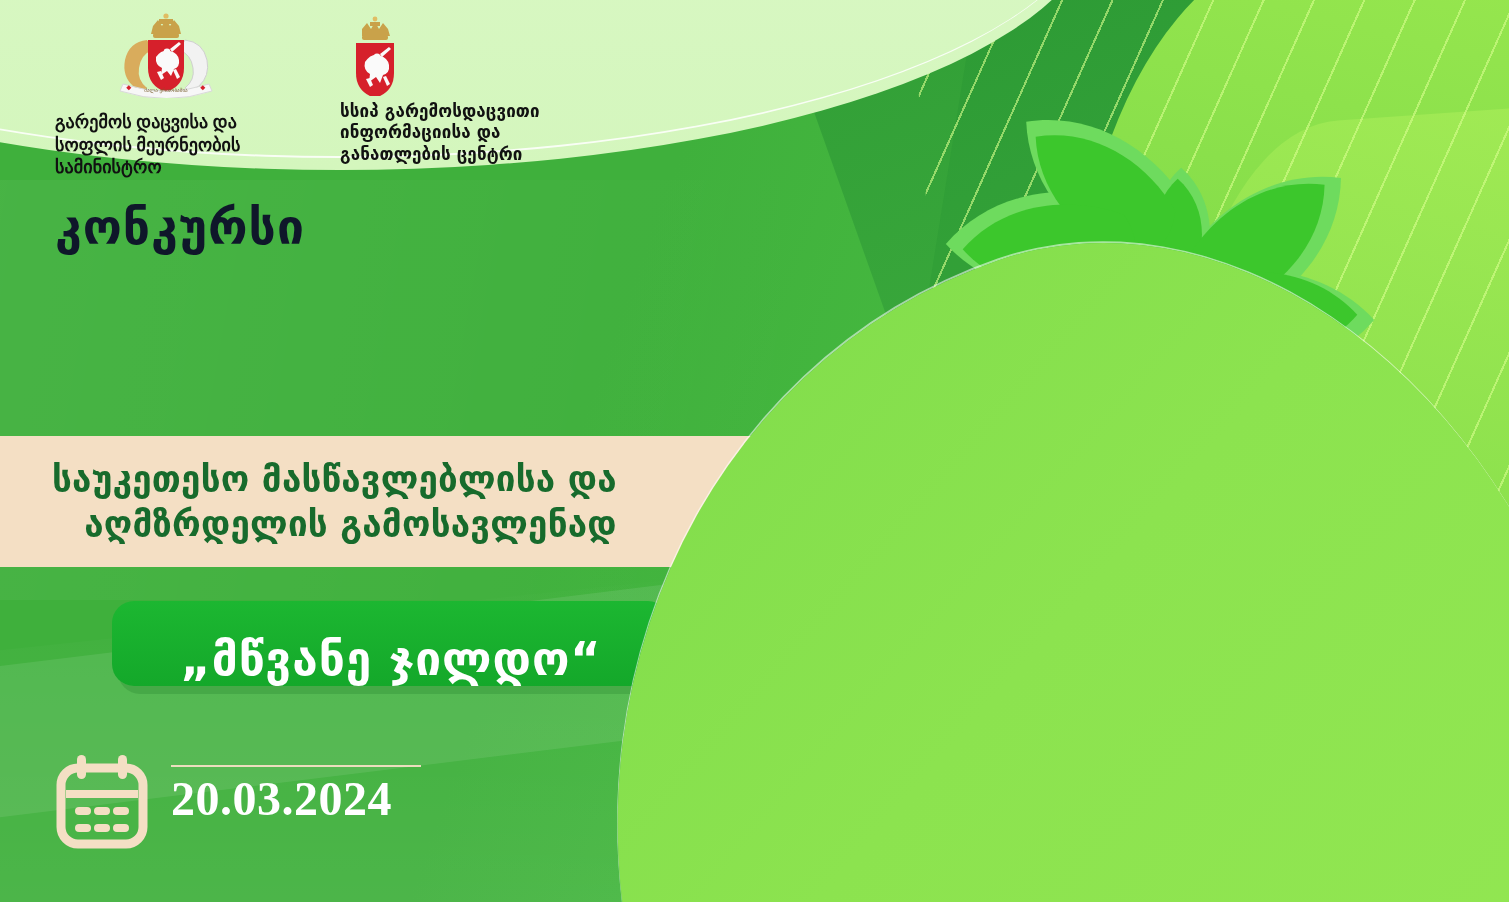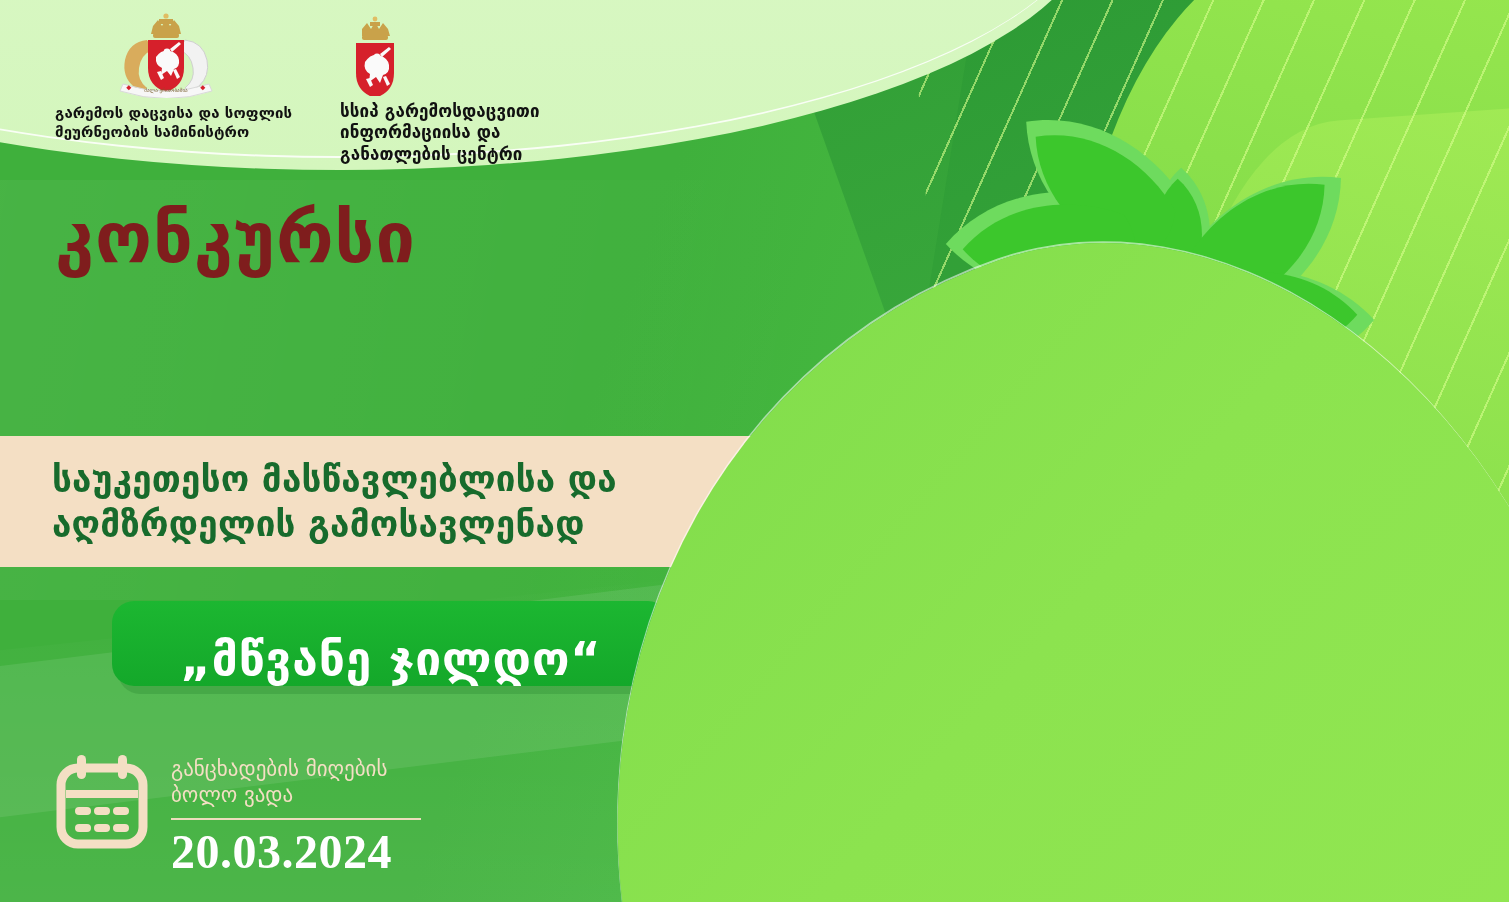--- a/index.html
+++ b/index.html
@@ -114,7 +114,7 @@
     line-height:1.25;
     letter-spacing:.1px;
   }
-  .logo-1 .logo-cap{font-size:15px;margin-top:6px;}
+  .logo-1 .logo-cap{font-size:18px;margin-top:13px;font-family:Liberation Serif, serif;}
   .logo-2 .logo-cap{font-size:17px;margin-top:5px;}
 
   

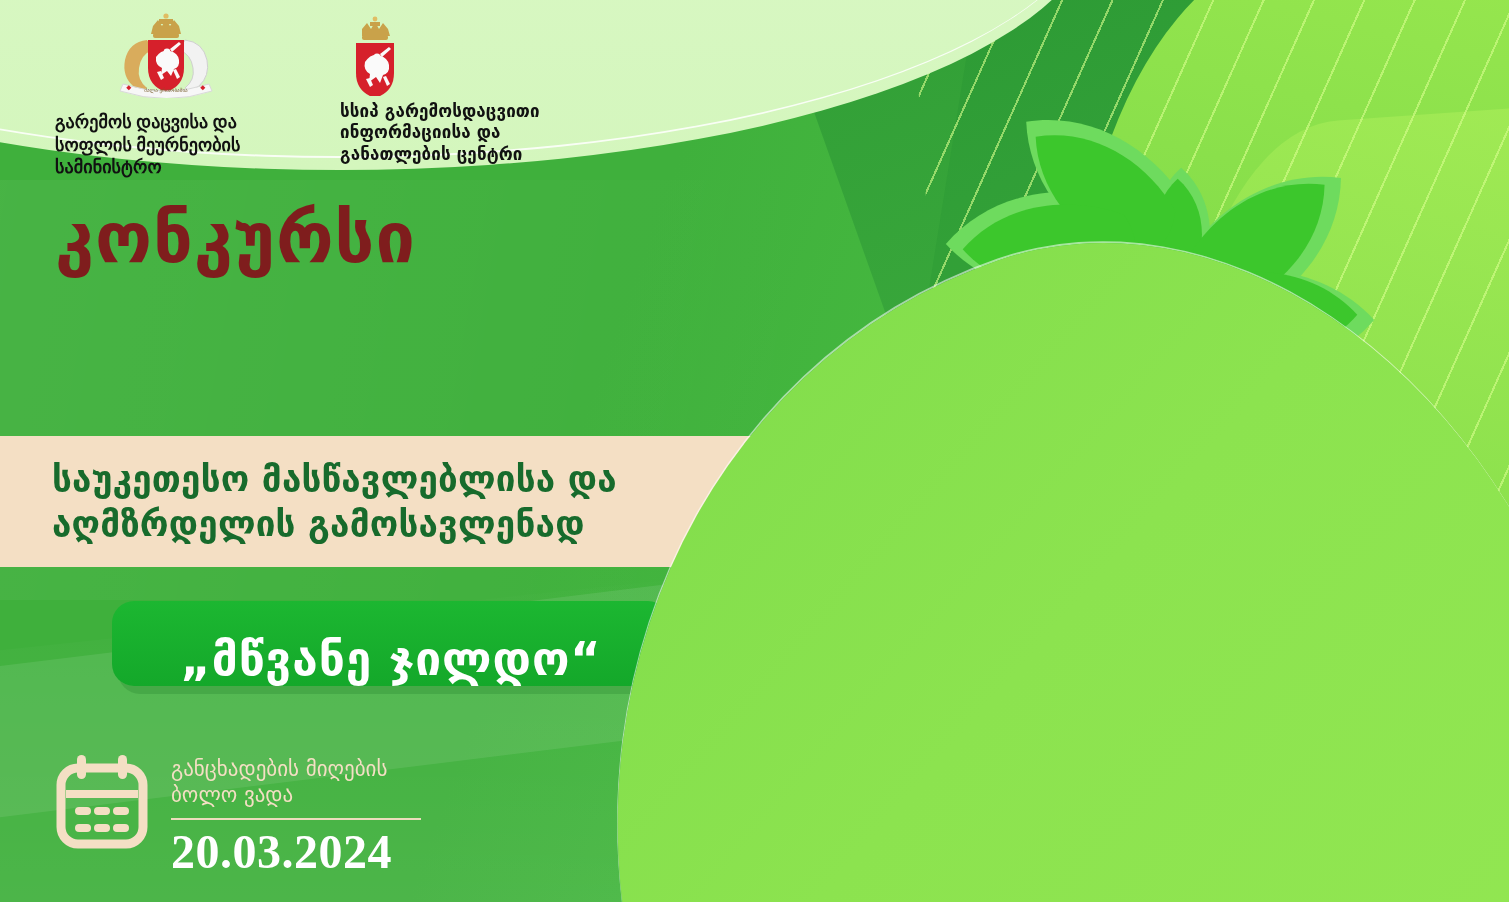--- a/index.html
+++ b/index.html
@@ -120,7 +120,7 @@
   
   .headline{
     position:absolute;left:55px;top:203px;
-    color:#7f1d1d;font-size:70px;font-weight:bold;letter-spacing:1px;
+    color:#0f172a;font-size:48px;font-weight:bold;letter-spacing:1px;
     line-height:1;
   }
   .subhead{

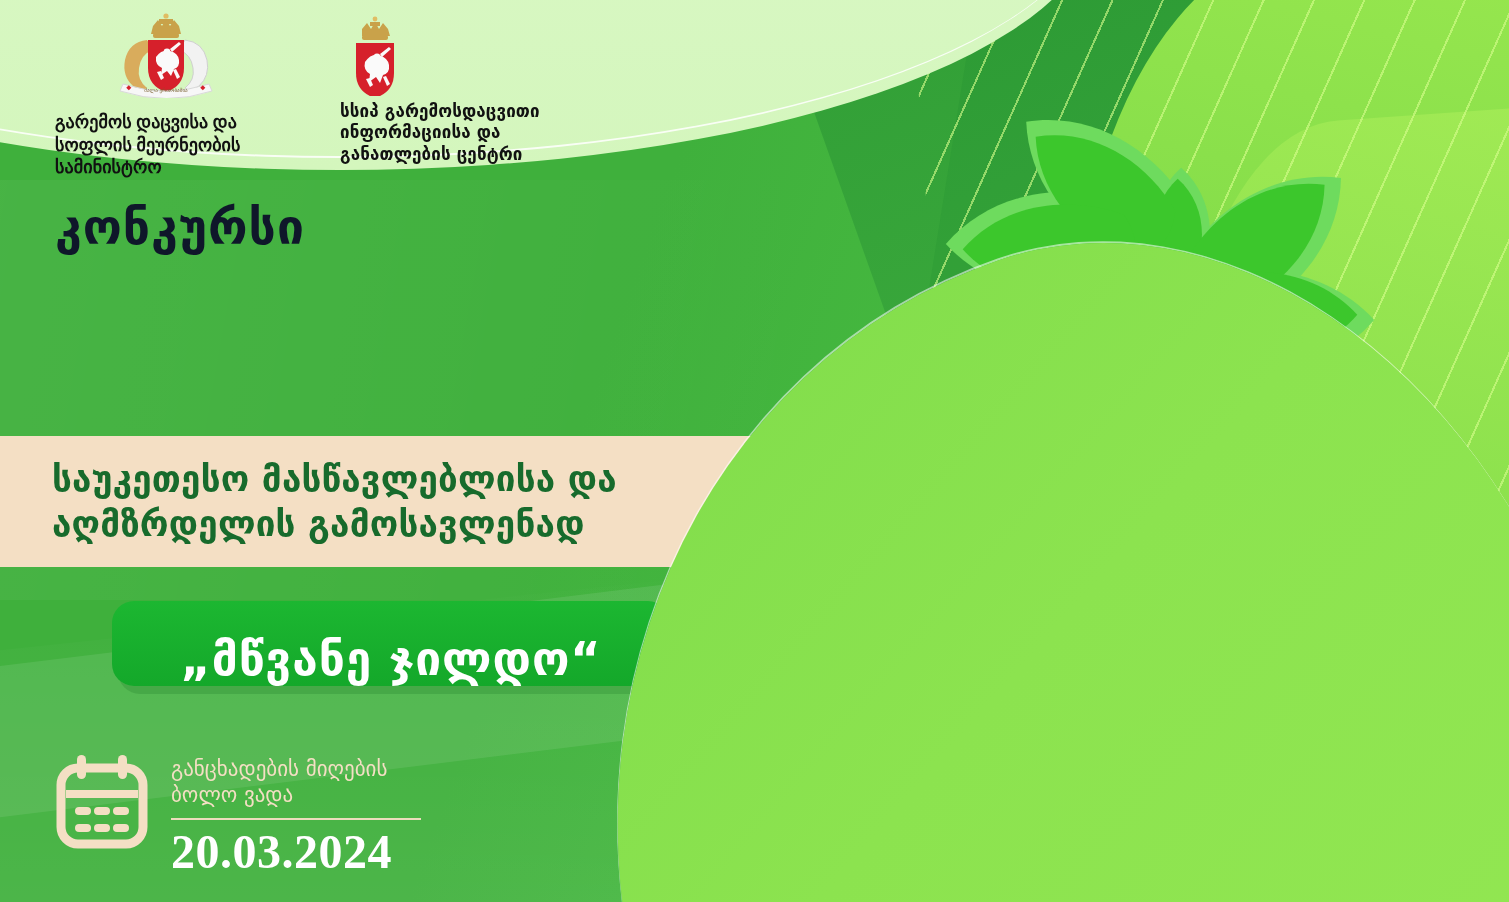--- a/index.html
+++ b/index.html
@@ -136,7 +136,7 @@
   }
   .cream-text{
     color:#176b2c;font-size:35px;font-weight:bold;line-height:1.28;
-    padding-left:52px;letter-spacing:.2px;
+    padding-left:52px;letter-spacing:.2px;text-align:right;
   }
 
   .pill{

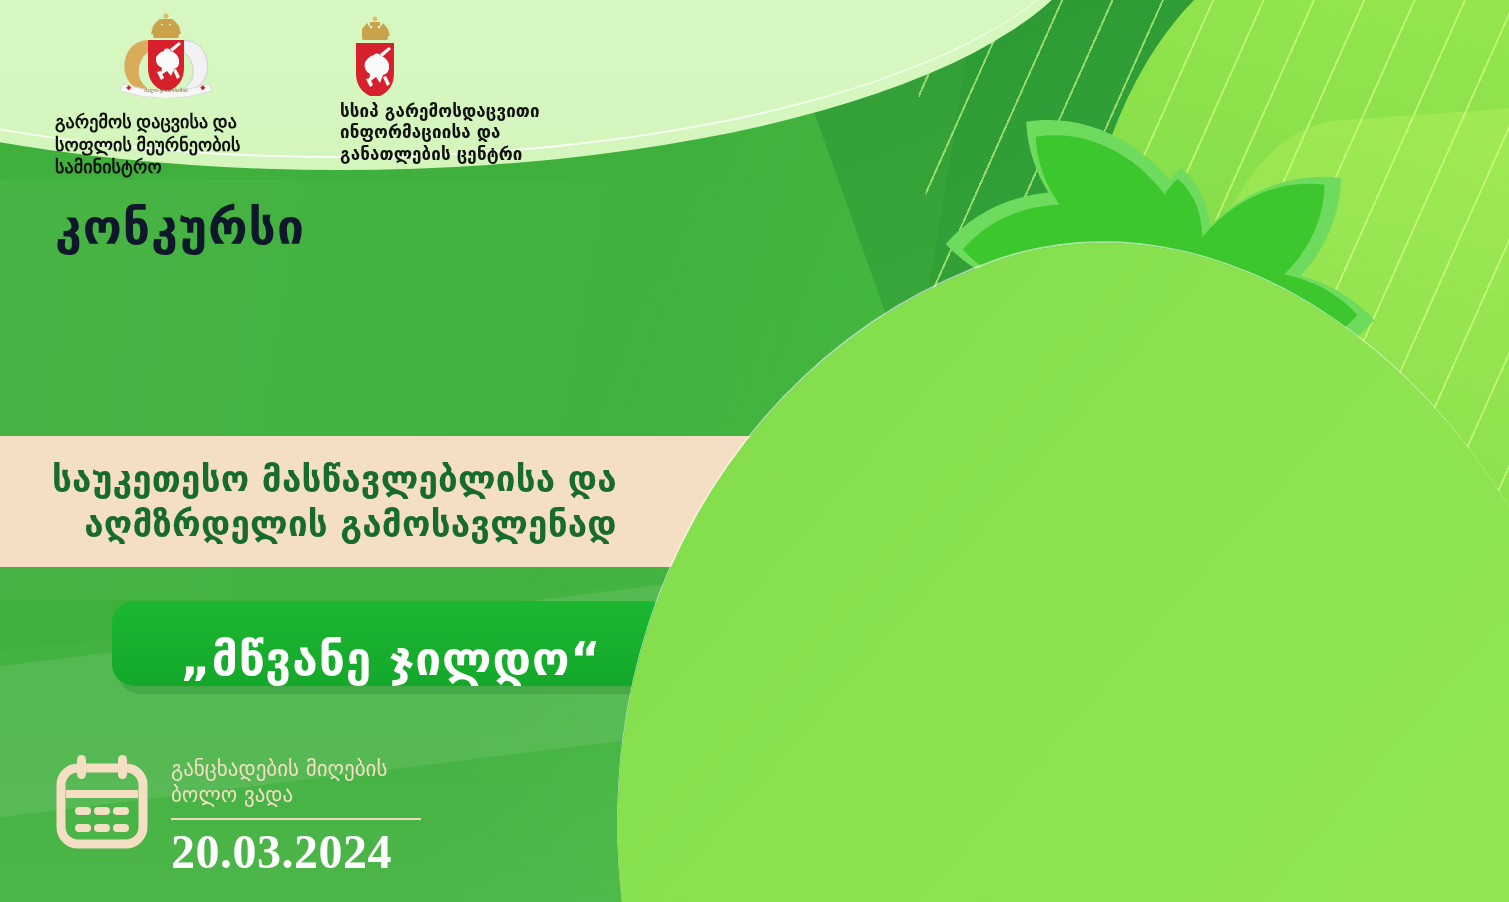--- a/index.html
+++ b/index.html
@@ -458,8 +458,6 @@
       </g>
     </svg>
     <div class="deadline-text">
-      <div class="deadline-label">განცხადების მიღების
-ბოლო ვადა</div>
       <div class="deadline-rule"></div>
       <div class="deadline-date">20.03.2024</div>
     </div>

